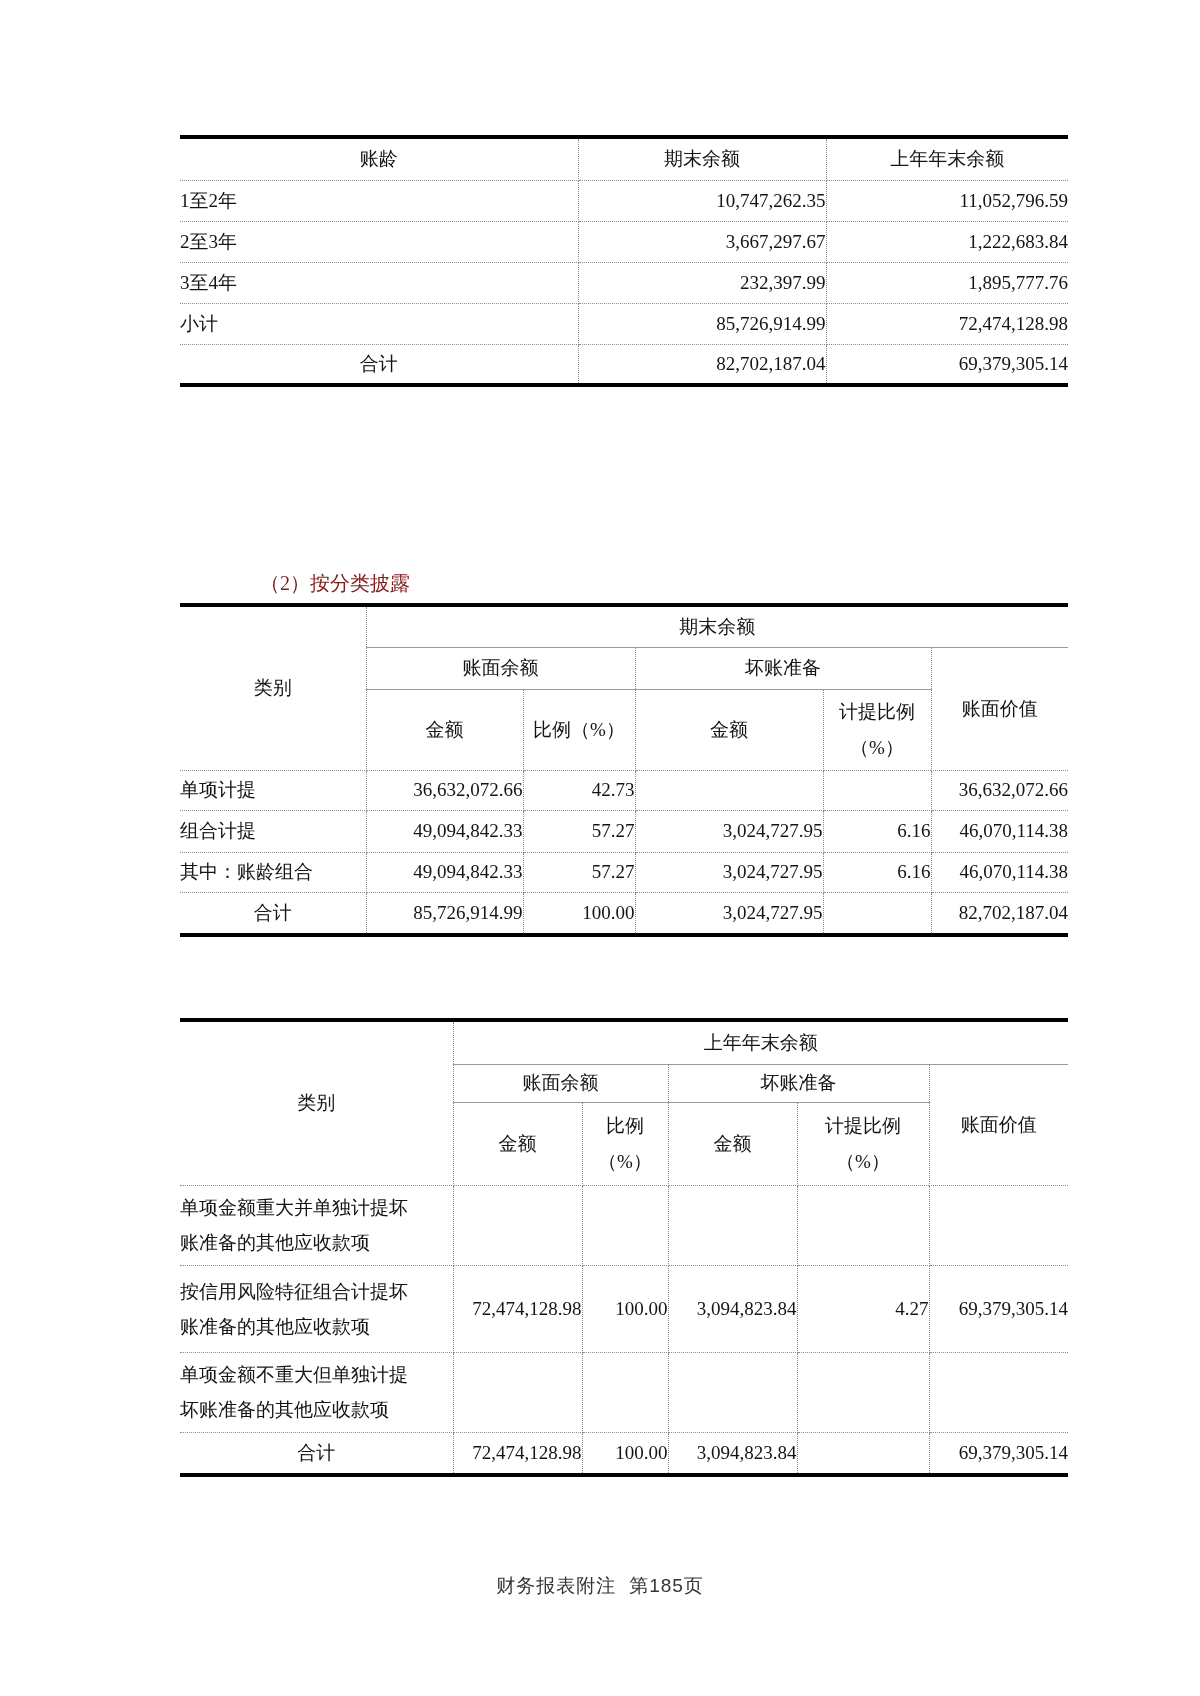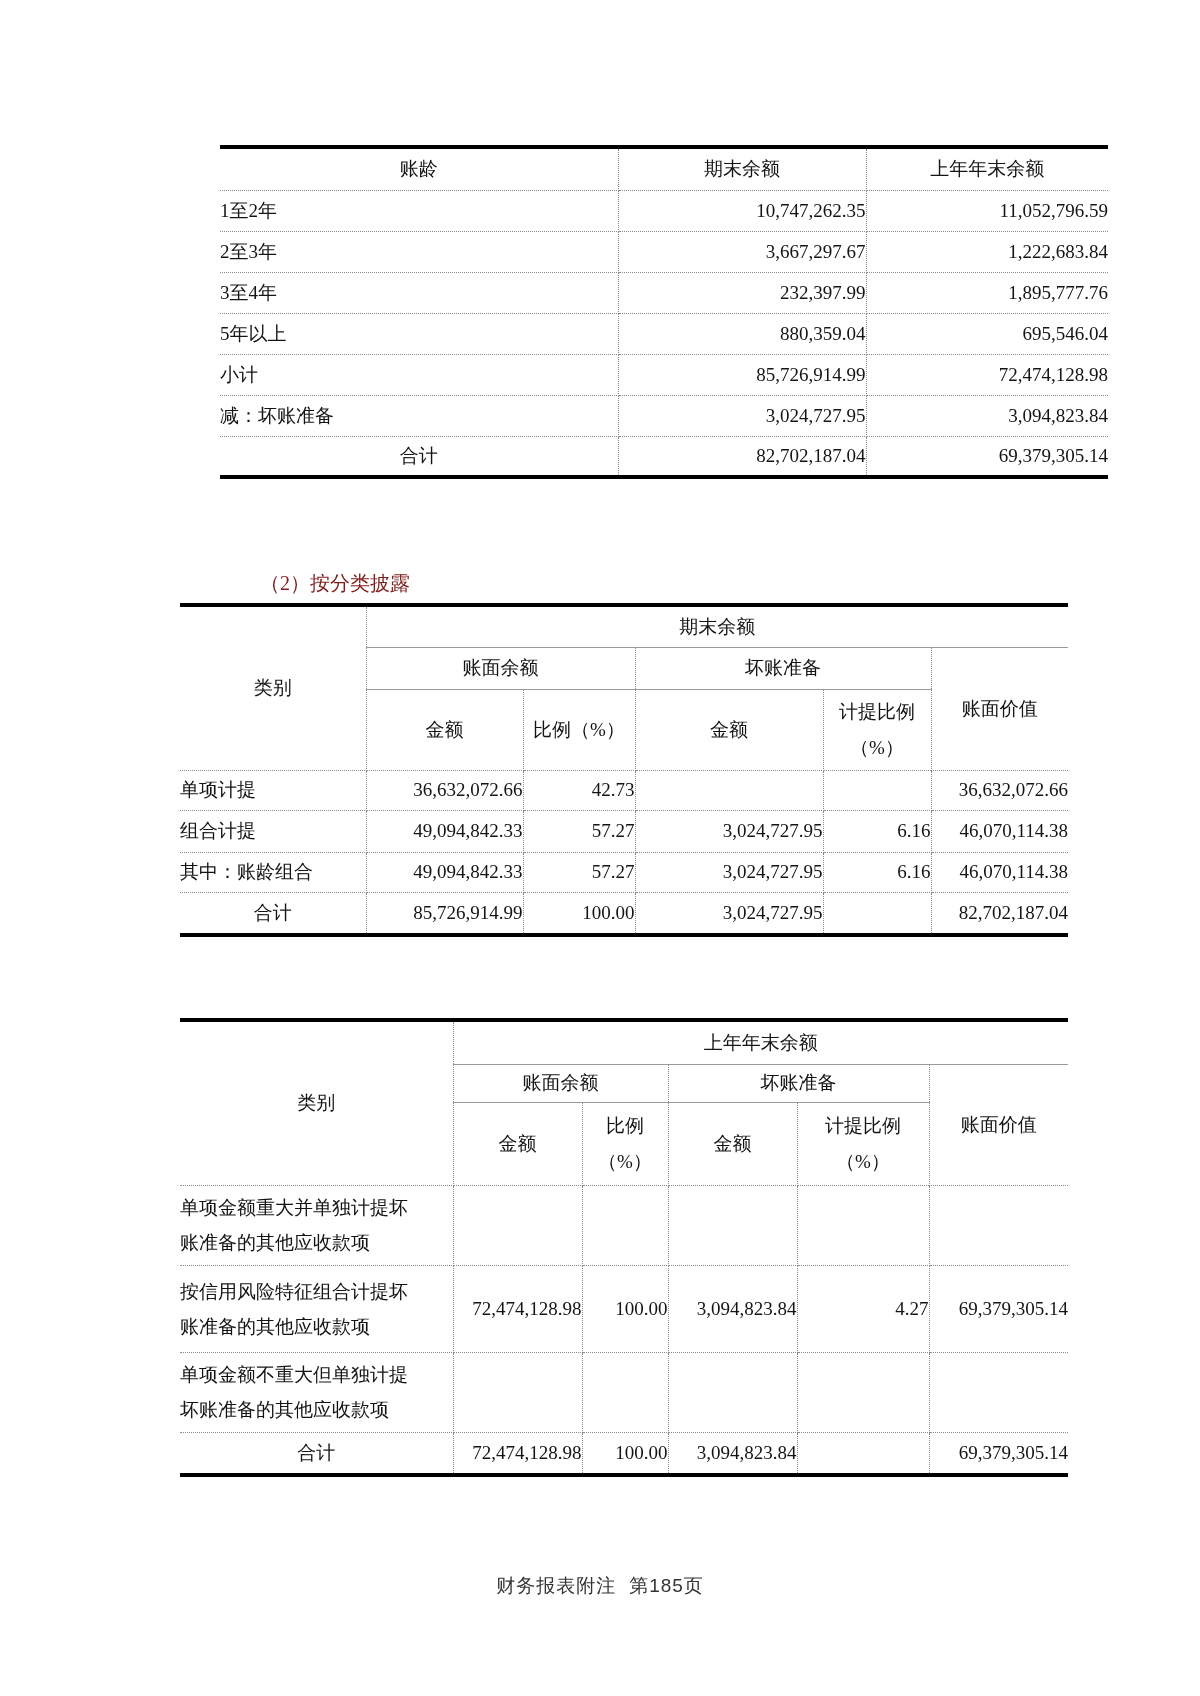--- a/index.html
+++ b/index.html
@@ -27,7 +27,7 @@
   .ml{white-space:pre-line;line-height:35px;}
   .hml{white-space:pre-line;line-height:36px;}
 
-  #t1{top:145px;margin-left:40px;}
+  #t1{top:135px;}
   #t1 tr{height:41px;}
   #t1 tr:first-child{height:43px;}
 

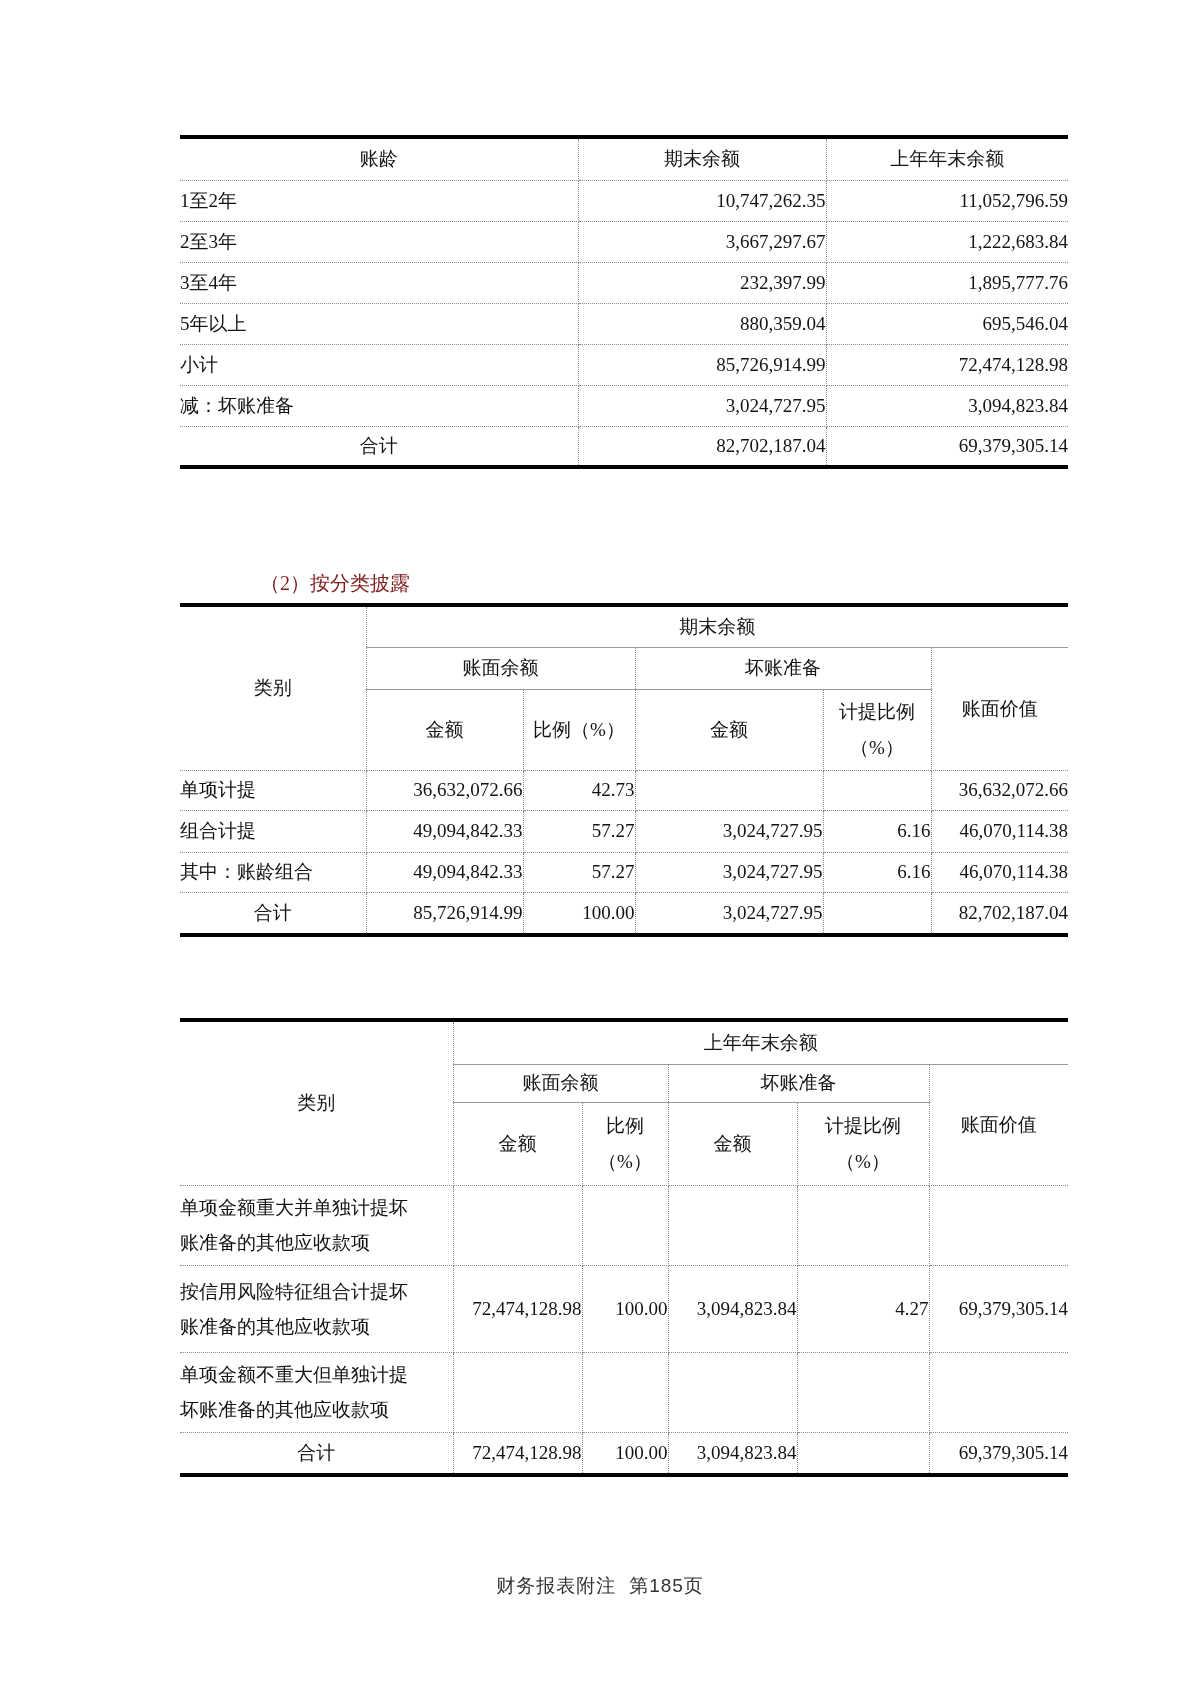--- a/index.html
+++ b/index.html
@@ -89,11 +89,6 @@
       <td class="lbl bl">3至4年</td>
       <td class="num">232,397.99</td>
       <td class="num br">1,895,777.76</td>
-    </tr>
-    <tr>
-      <td class="lbl bl">5年以上</td>
-      <td class="num">880,359.04</td>
-      <td class="num br">695,546.04</td>
     </tr>
     <tr>
       <td class="lbl bl">小计</td>

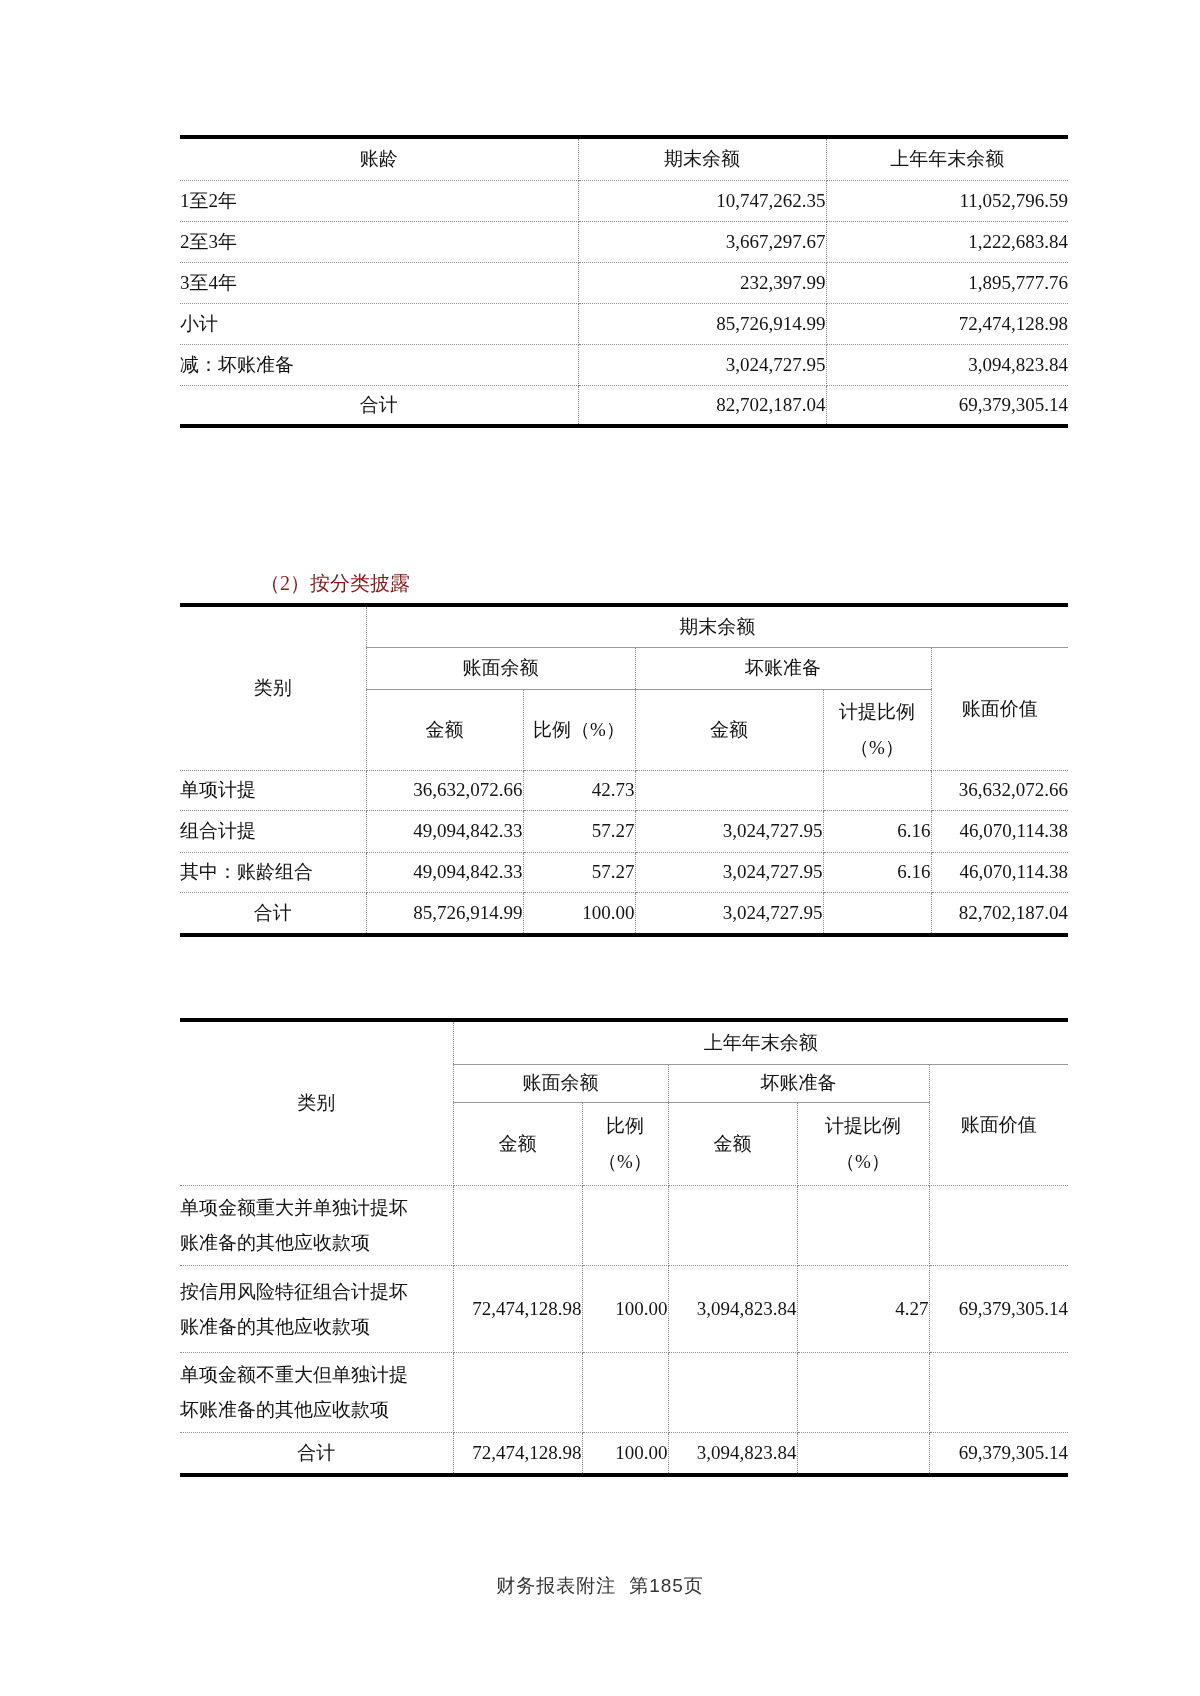--- a/index.html
+++ b/index.html
@@ -94,11 +94,6 @@
       <td class="lbl bl">小计</td>
       <td class="num">85,726,914.99</td>
       <td class="num br">72,474,128.98</td>
-    </tr>
-    <tr>
-      <td class="lbl bl">减：坏账准备</td>
-      <td class="num">3,024,727.95</td>
-      <td class="num br">3,094,823.84</td>
     </tr>
     <tr>
       <td class="ctr bl">合计</td>

